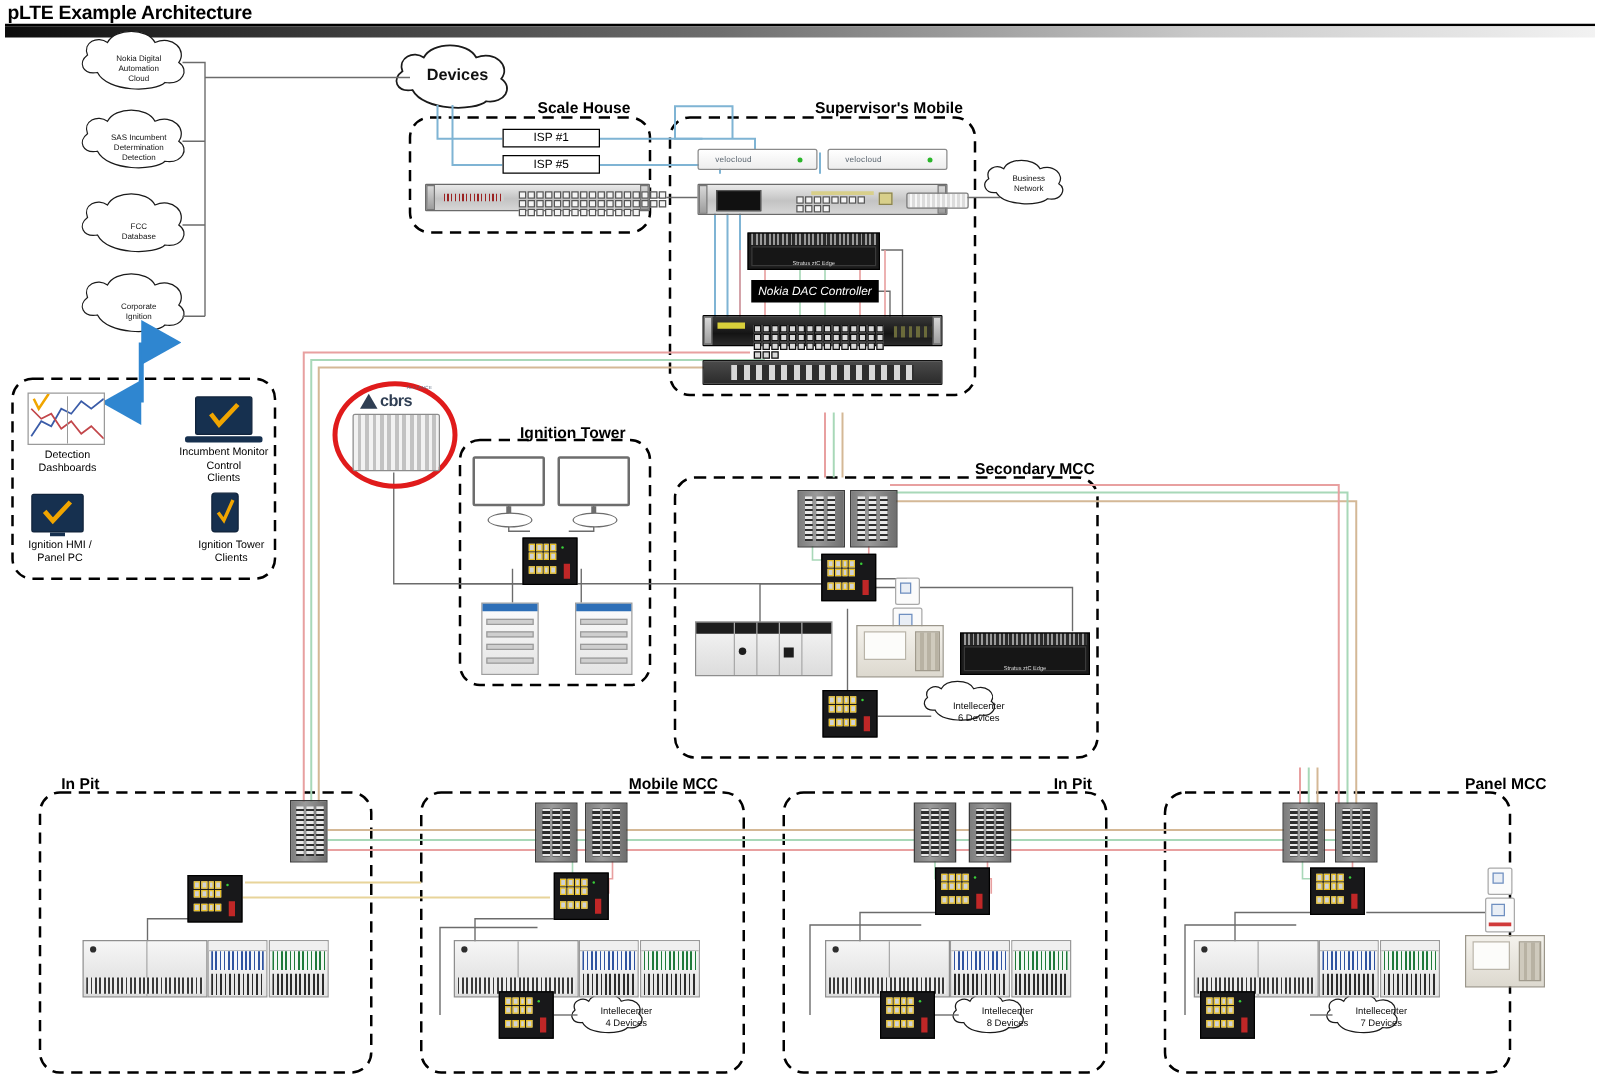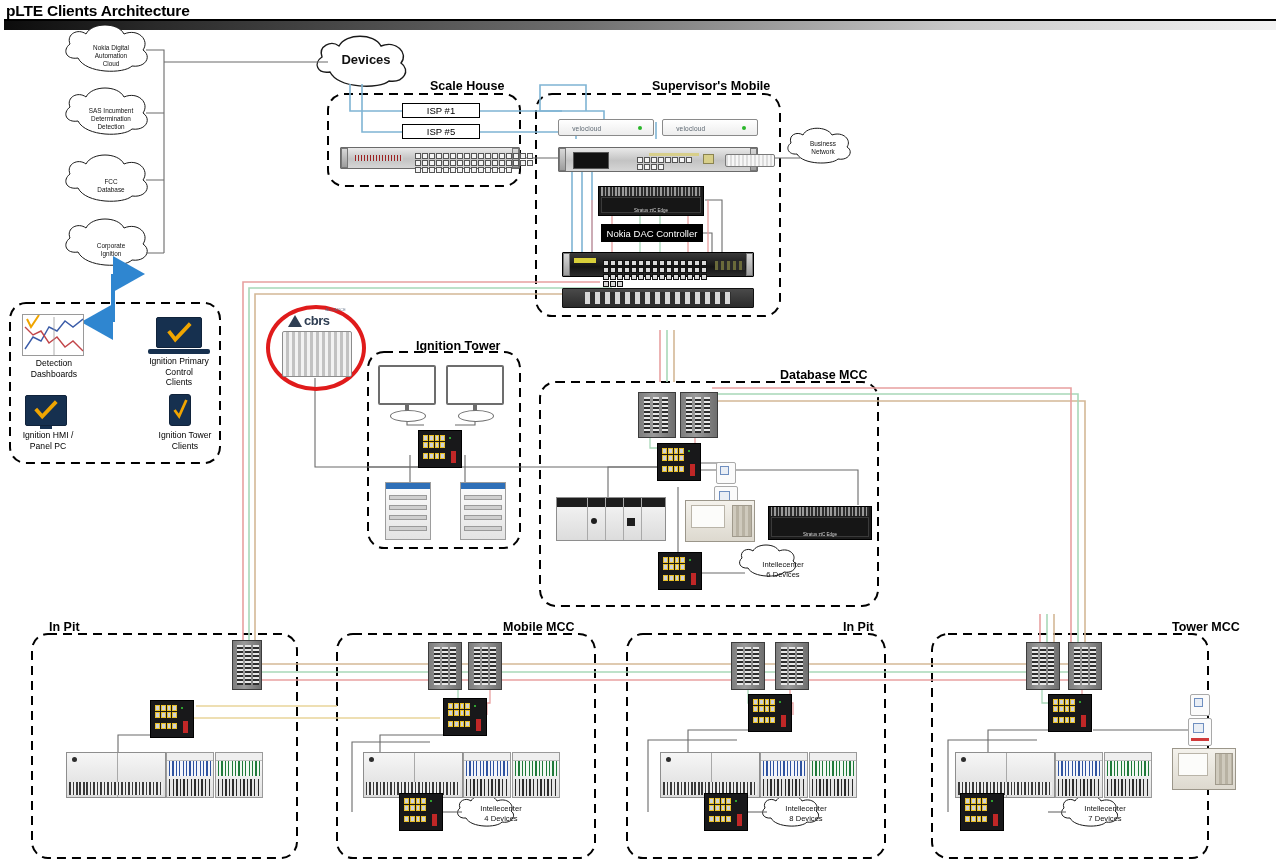--- a/index.html
+++ b/index.html
@@ -139,7 +139,7 @@
 
 <div id="canvas">
 
-  <div class="hdr-title">pLTE Clients Architecture</div>
+  <div class="hdr-title">pLTE Example Architecture</div>
   <div class="hdr-rule"></div>
   <div class="hdr-bar"></div>
 

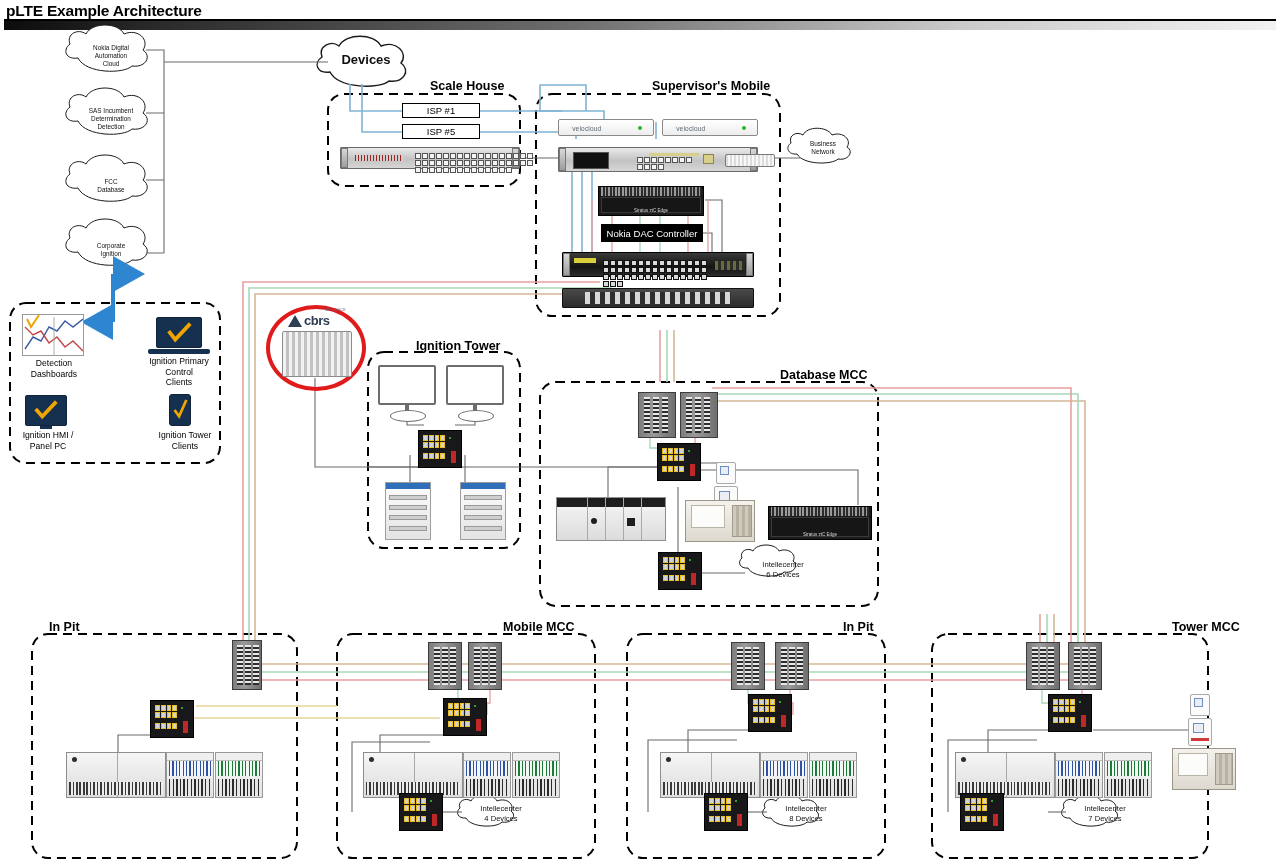--- a/index.html
+++ b/index.html
@@ -59,7 +59,7 @@
 
   
   .lbl-black{position:absolute;box-sizing:border-box;background:#000;color:#fff;
-             display:flex;align-items:center;justify-content:center;font-size:9.5px;}
+             display:flex;align-items:center;justify-content:center;font-size:9.5px;font-style:italic;}
 
   
   .patch{position:absolute;box-sizing:border-box;background:linear-gradient(to right,#7d7d7d,#9a9a9a 40%,#6f6f6f);

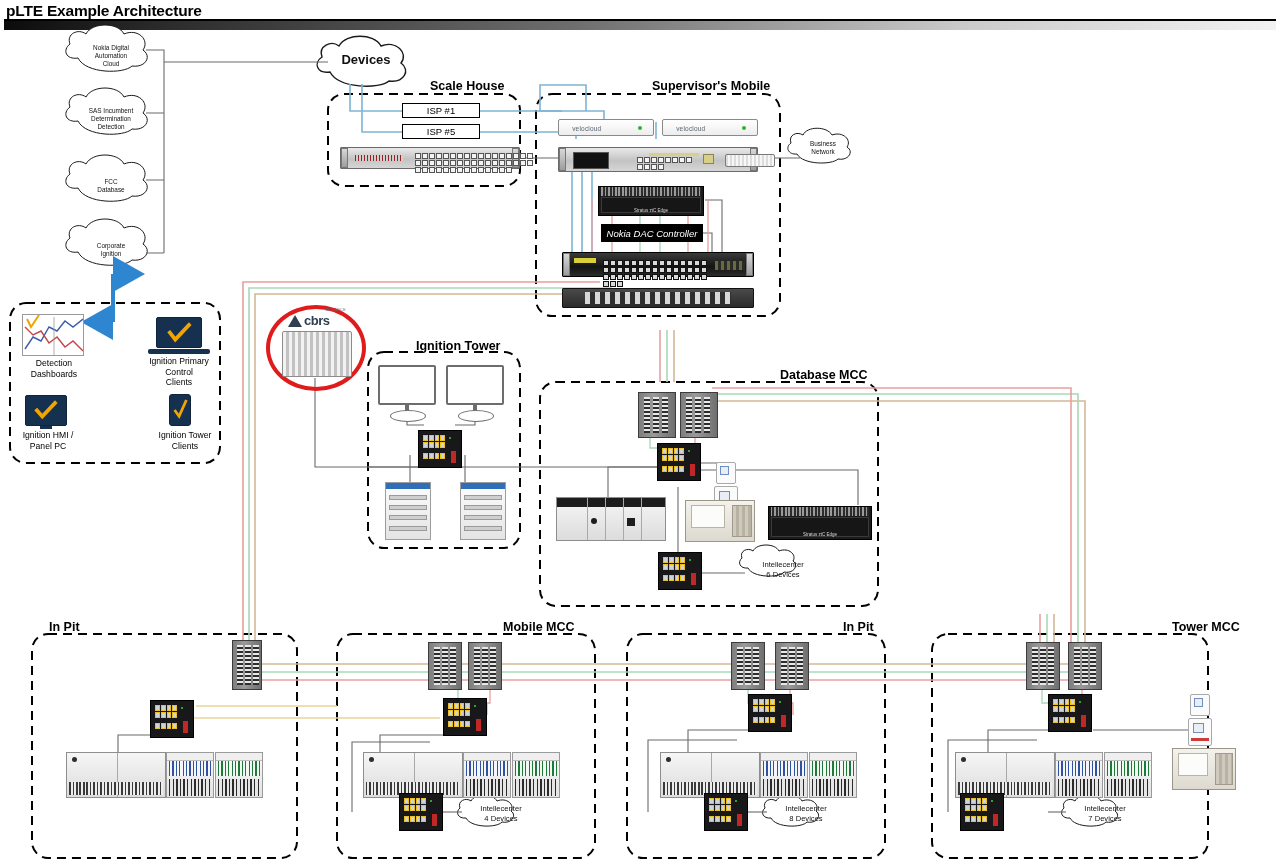--- a/index.html
+++ b/index.html
@@ -518,7 +518,7 @@
     </div>
     <div class="laptop-base" style="left:148px;top:349px;width:62px;height:5px;"></div>
   </div>
-  <div class="panel-cap" style="left:133px;top:356px;width:92px;">Ignition Primary
+  <div class="panel-cap" style="left:133px;top:356px;width:92px;">Incumbent Monitor
 Control
 Clients</div>
 

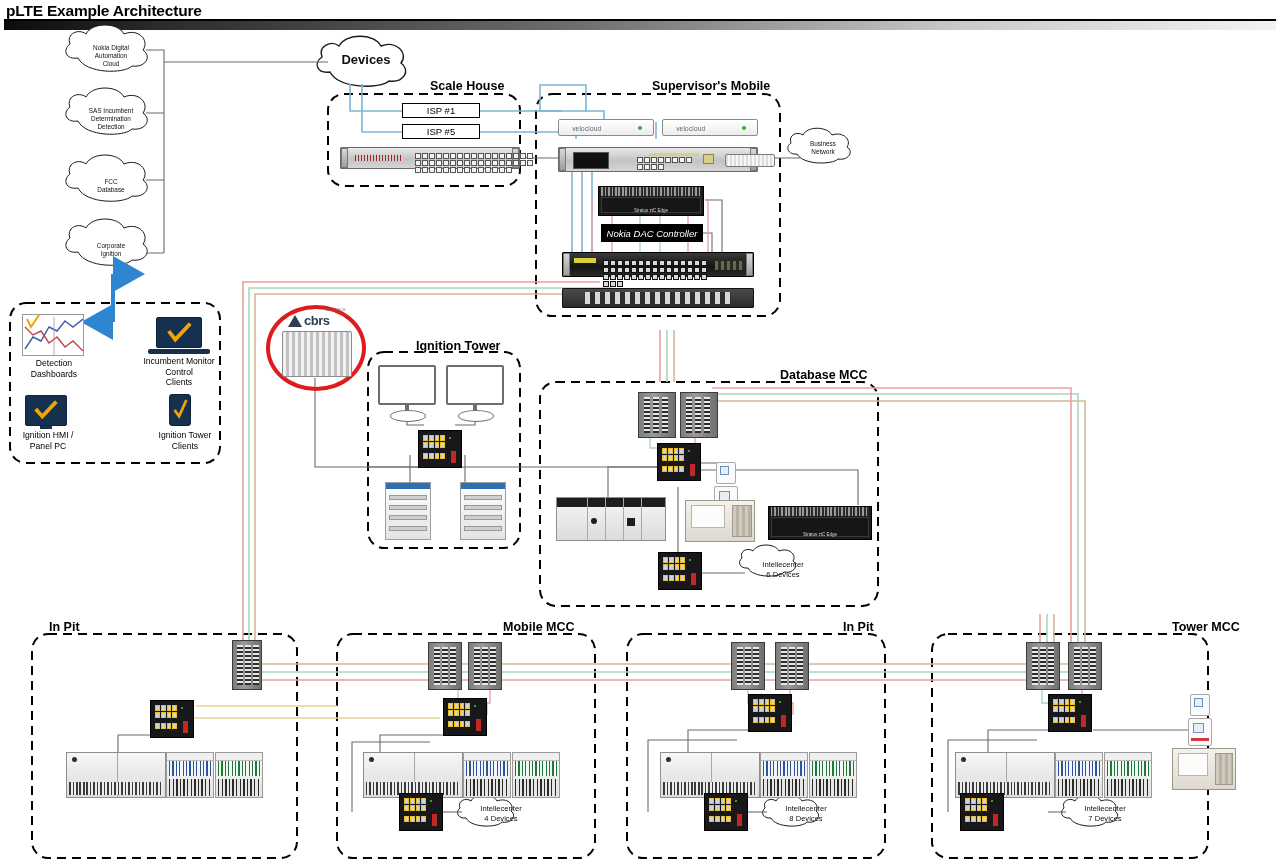--- a/index.html
+++ b/index.html
@@ -328,7 +328,7 @@
   <div class="zone-label" style="left:430px;top:79px;">Scale House</div>
   <div class="zone-label" style="left:652px;top:79px;">Supervisor's Mobile</div>
   <div class="zone-label" style="left:416px;top:339px;">Ignition Tower</div>
-  <div class="zone-label" style="left:780px;top:368px;">Database MCC</div>
+  <div class="zone-label" style="left:780px;top:368px;">Secondary MCC</div>
   <div class="zone-label" style="left:49px;top:620px;">In Pit</div>
   <div class="zone-label" style="left:503px;top:620px;">Mobile MCC</div>
   <div class="zone-label" style="left:843px;top:620px;">In Pit</div>

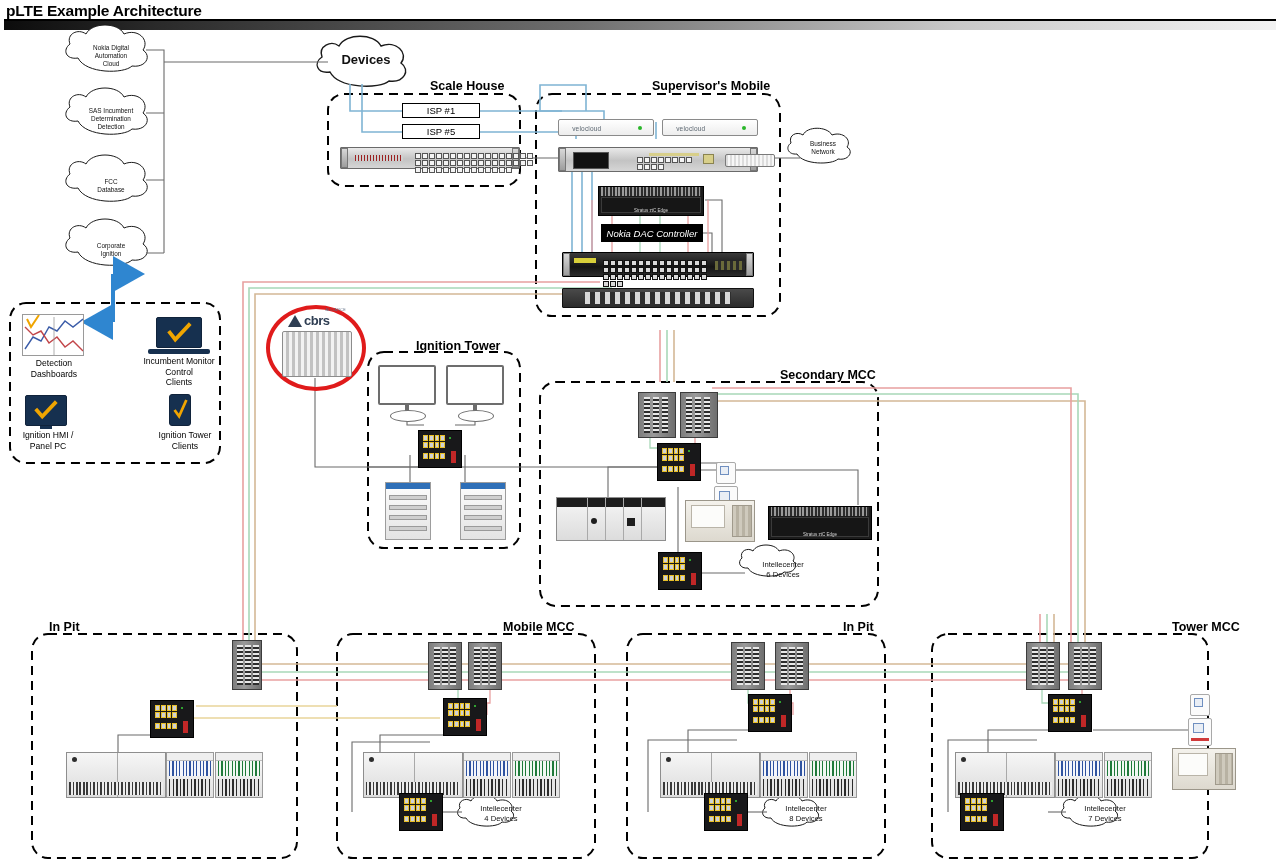--- a/index.html
+++ b/index.html
@@ -332,7 +332,7 @@
   <div class="zone-label" style="left:49px;top:620px;">In Pit</div>
   <div class="zone-label" style="left:503px;top:620px;">Mobile MCC</div>
   <div class="zone-label" style="left:843px;top:620px;">In Pit</div>
-  <div class="zone-label" style="left:1172px;top:620px;">Tower MCC</div>
+  <div class="zone-label" style="left:1172px;top:620px;">Panel MCC</div>
 
   <div class="isp-box" style="left:402px;top:103px;width:78px;height:15px;">ISP #1</div>
   <div class="isp-box" style="left:402px;top:124px;width:78px;height:15px;">ISP #5</div>

